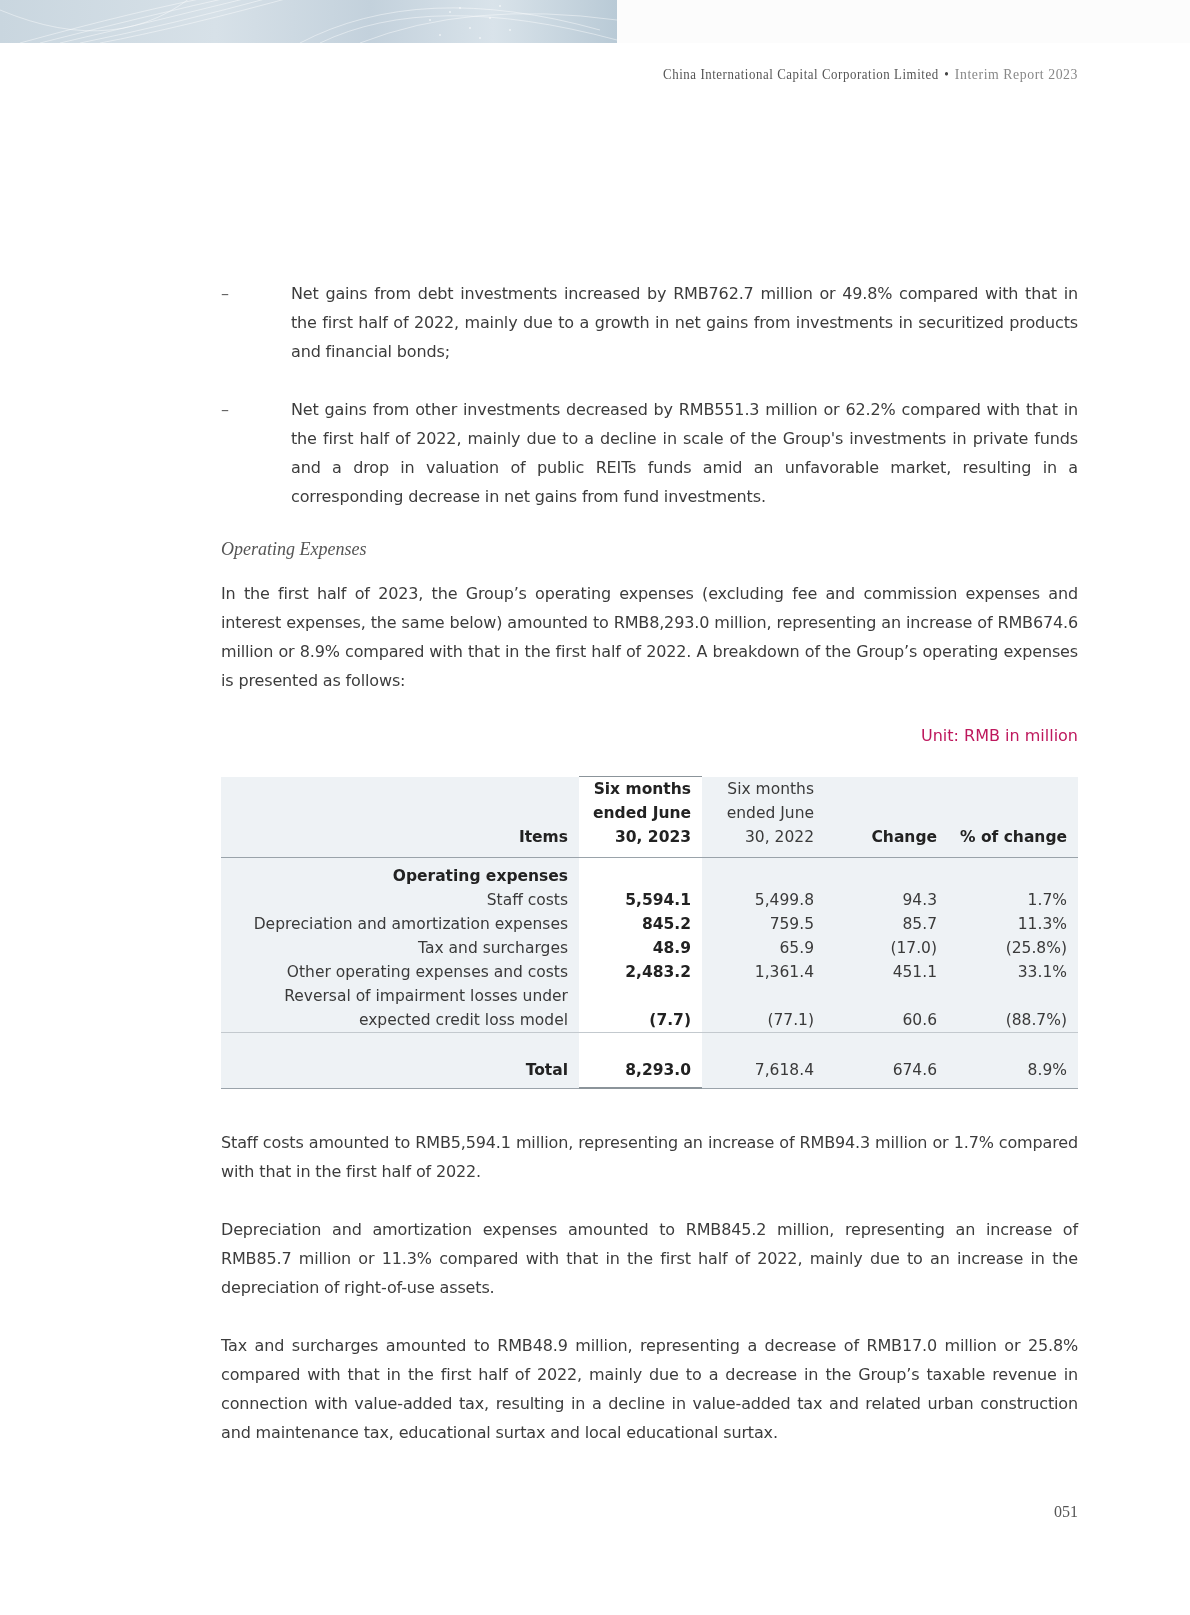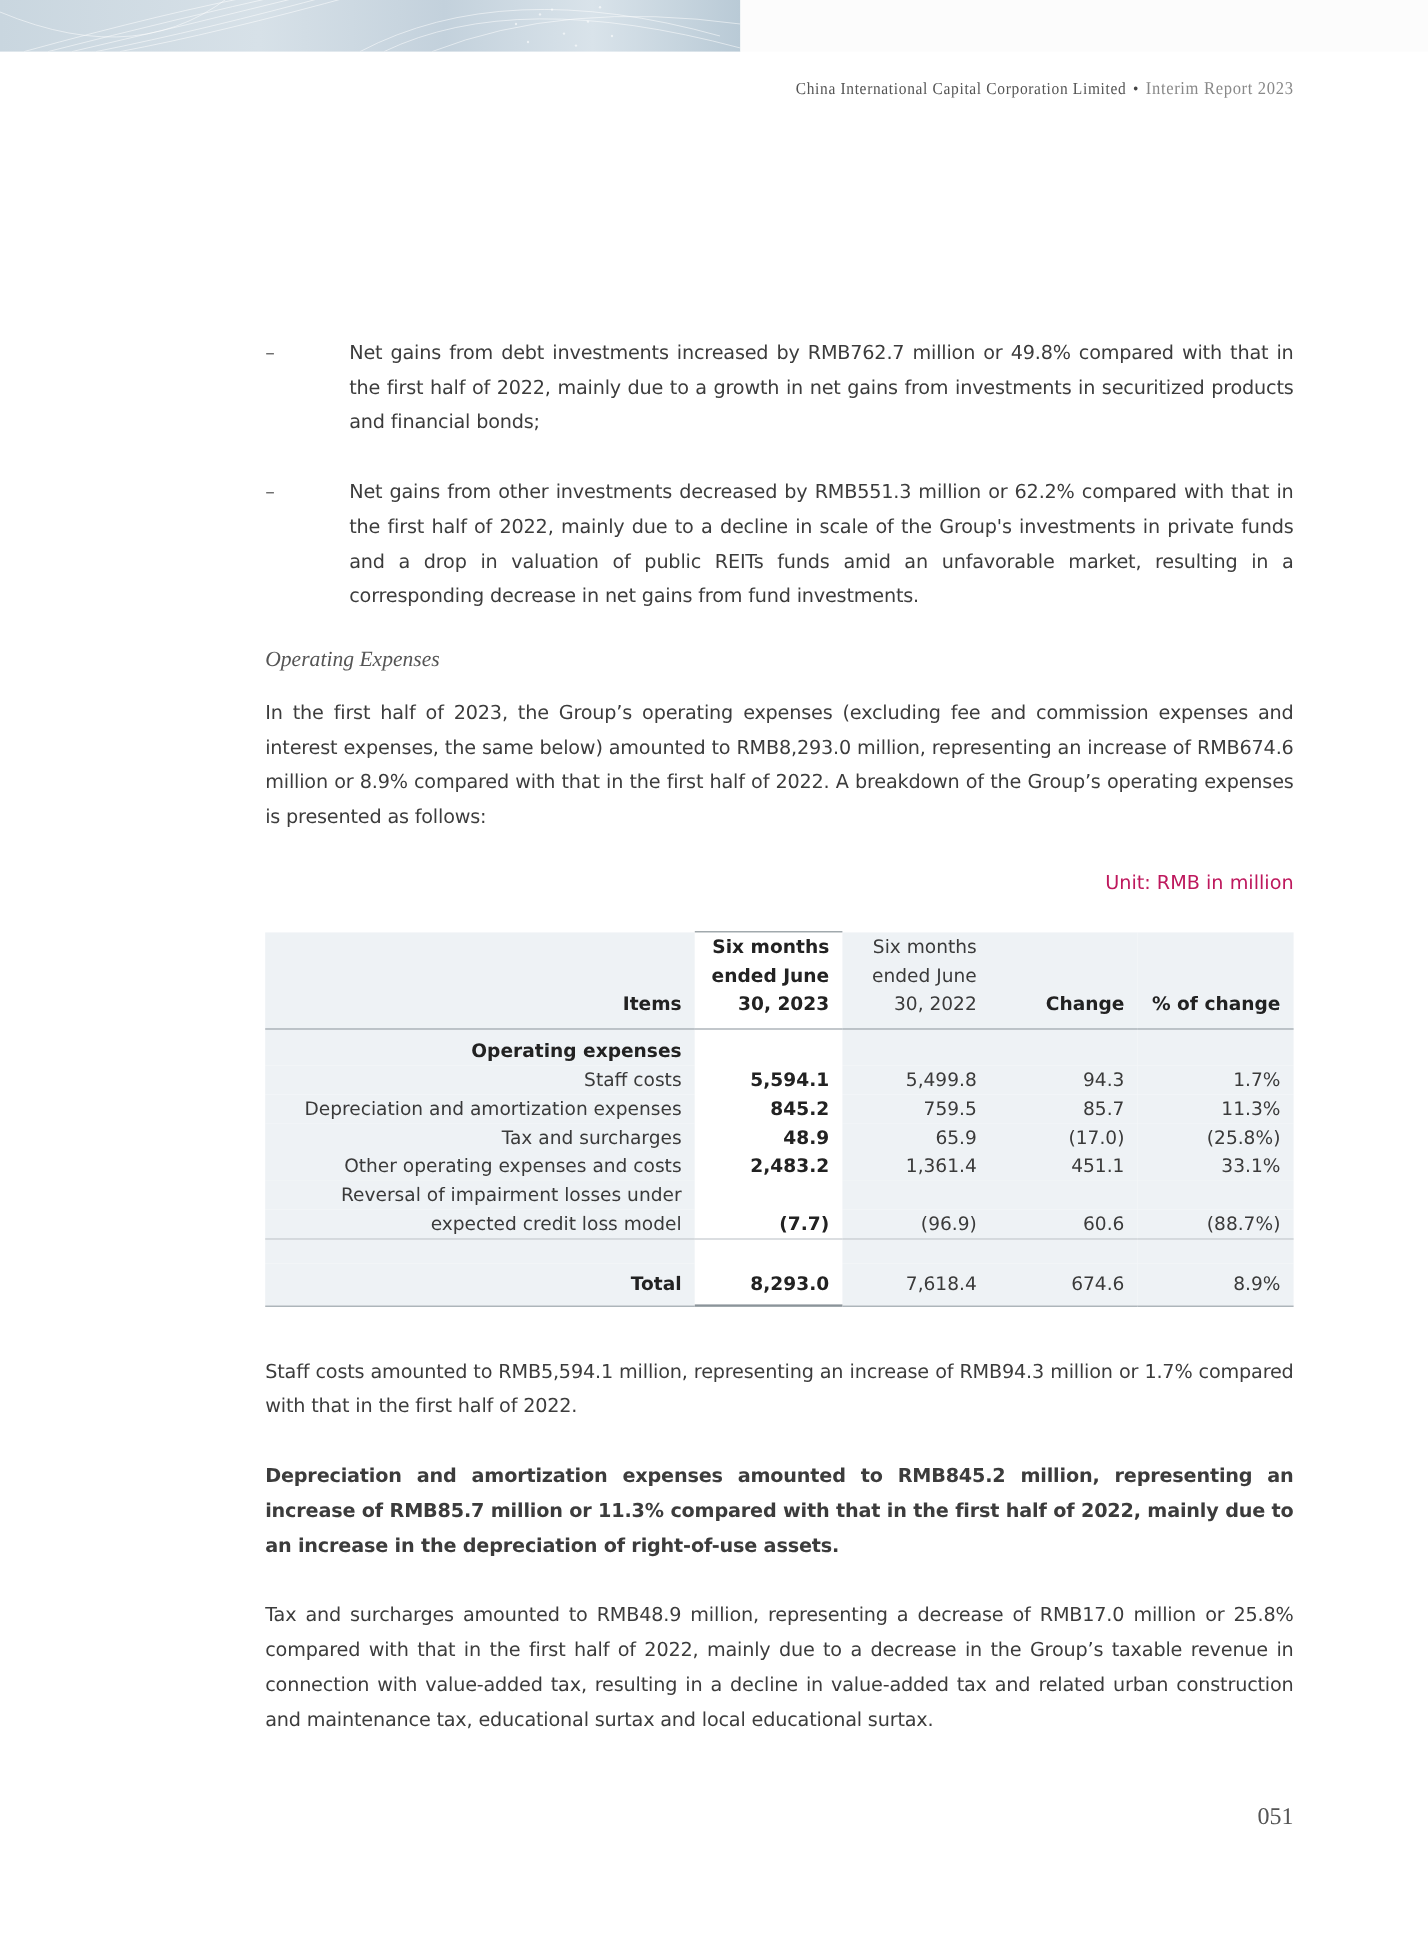--- a/index.html
+++ b/index.html
@@ -164,7 +164,7 @@
     <tr>
       <td class="label bg indent">expected credit loss model</td>
       <td class="num hl bold">(7.7)</td>
-      <td class="num bg">(96.9)</td>
+      <td class="num bg">(77.1)</td>
       <td class="num bg">60.6</td>
       <td class="num bg">(88.7%)</td>
     </tr>

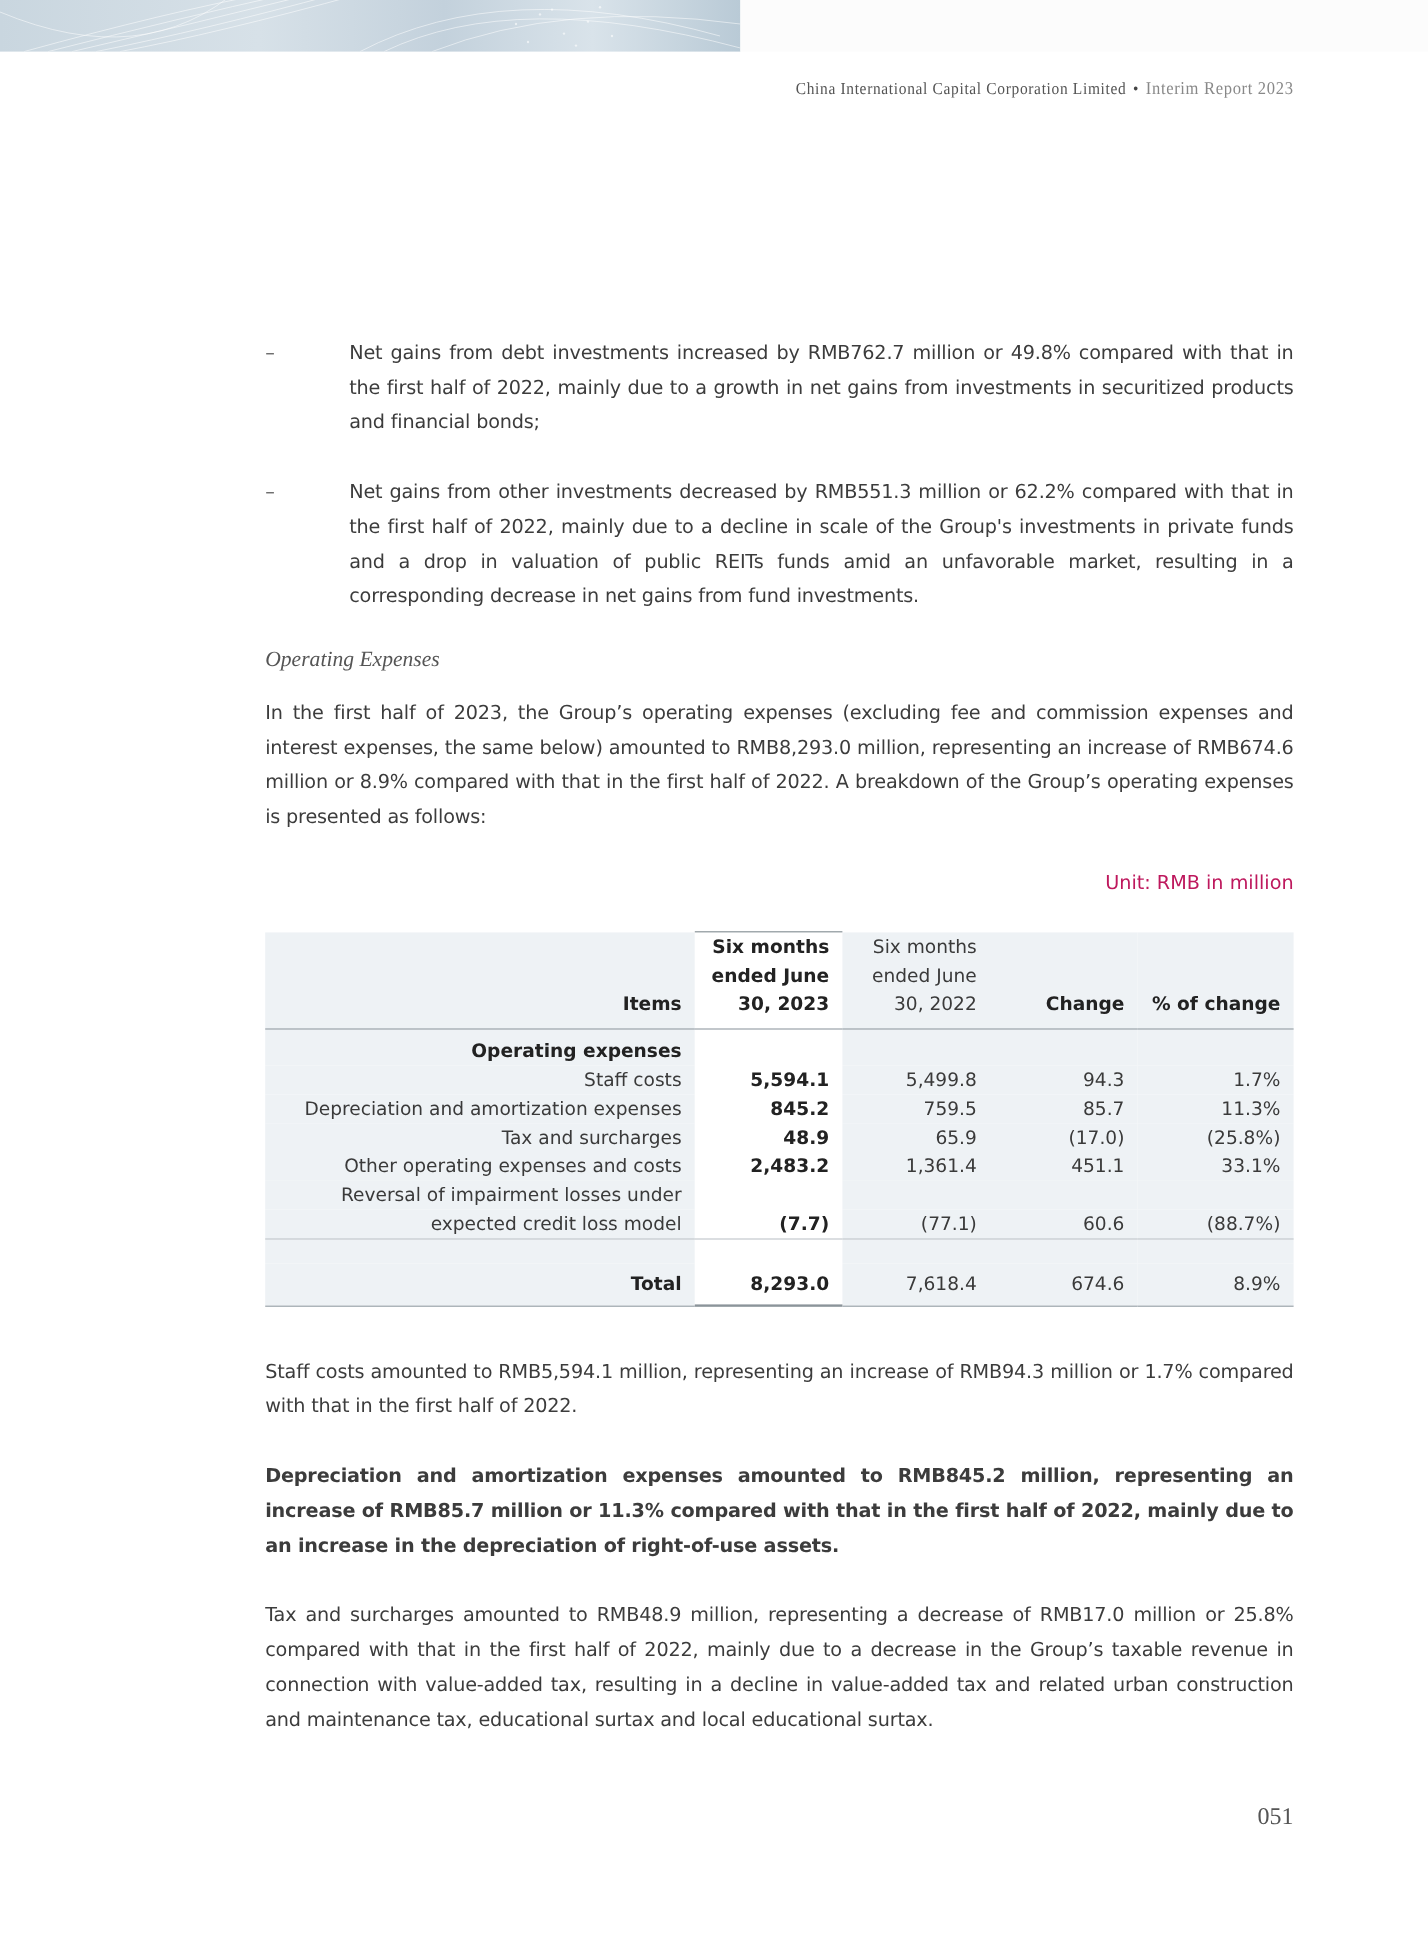--- a/index.html
+++ b/index.html
@@ -188,7 +188,7 @@
 <div class="content" style="top:1128px;">
   <p class="para">Staff costs amounted to RMB5,594.1 million, representing an increase of RMB94.3 million or 1.7% compared with that in the first half of 2022.</p>
 </div>
-<div class="content" style="top:1215px;font-weight:bold;">
+<div class="content" style="top:1215px;">
   <p class="para">Depreciation and amortization expenses amounted to RMB845.2 million, representing an increase of RMB85.7 million or 11.3% compared with that in the first half of 2022, mainly due to an increase in the depreciation of right-of-use assets.</p>
 </div>
 <div class="content" style="top:1331px;">

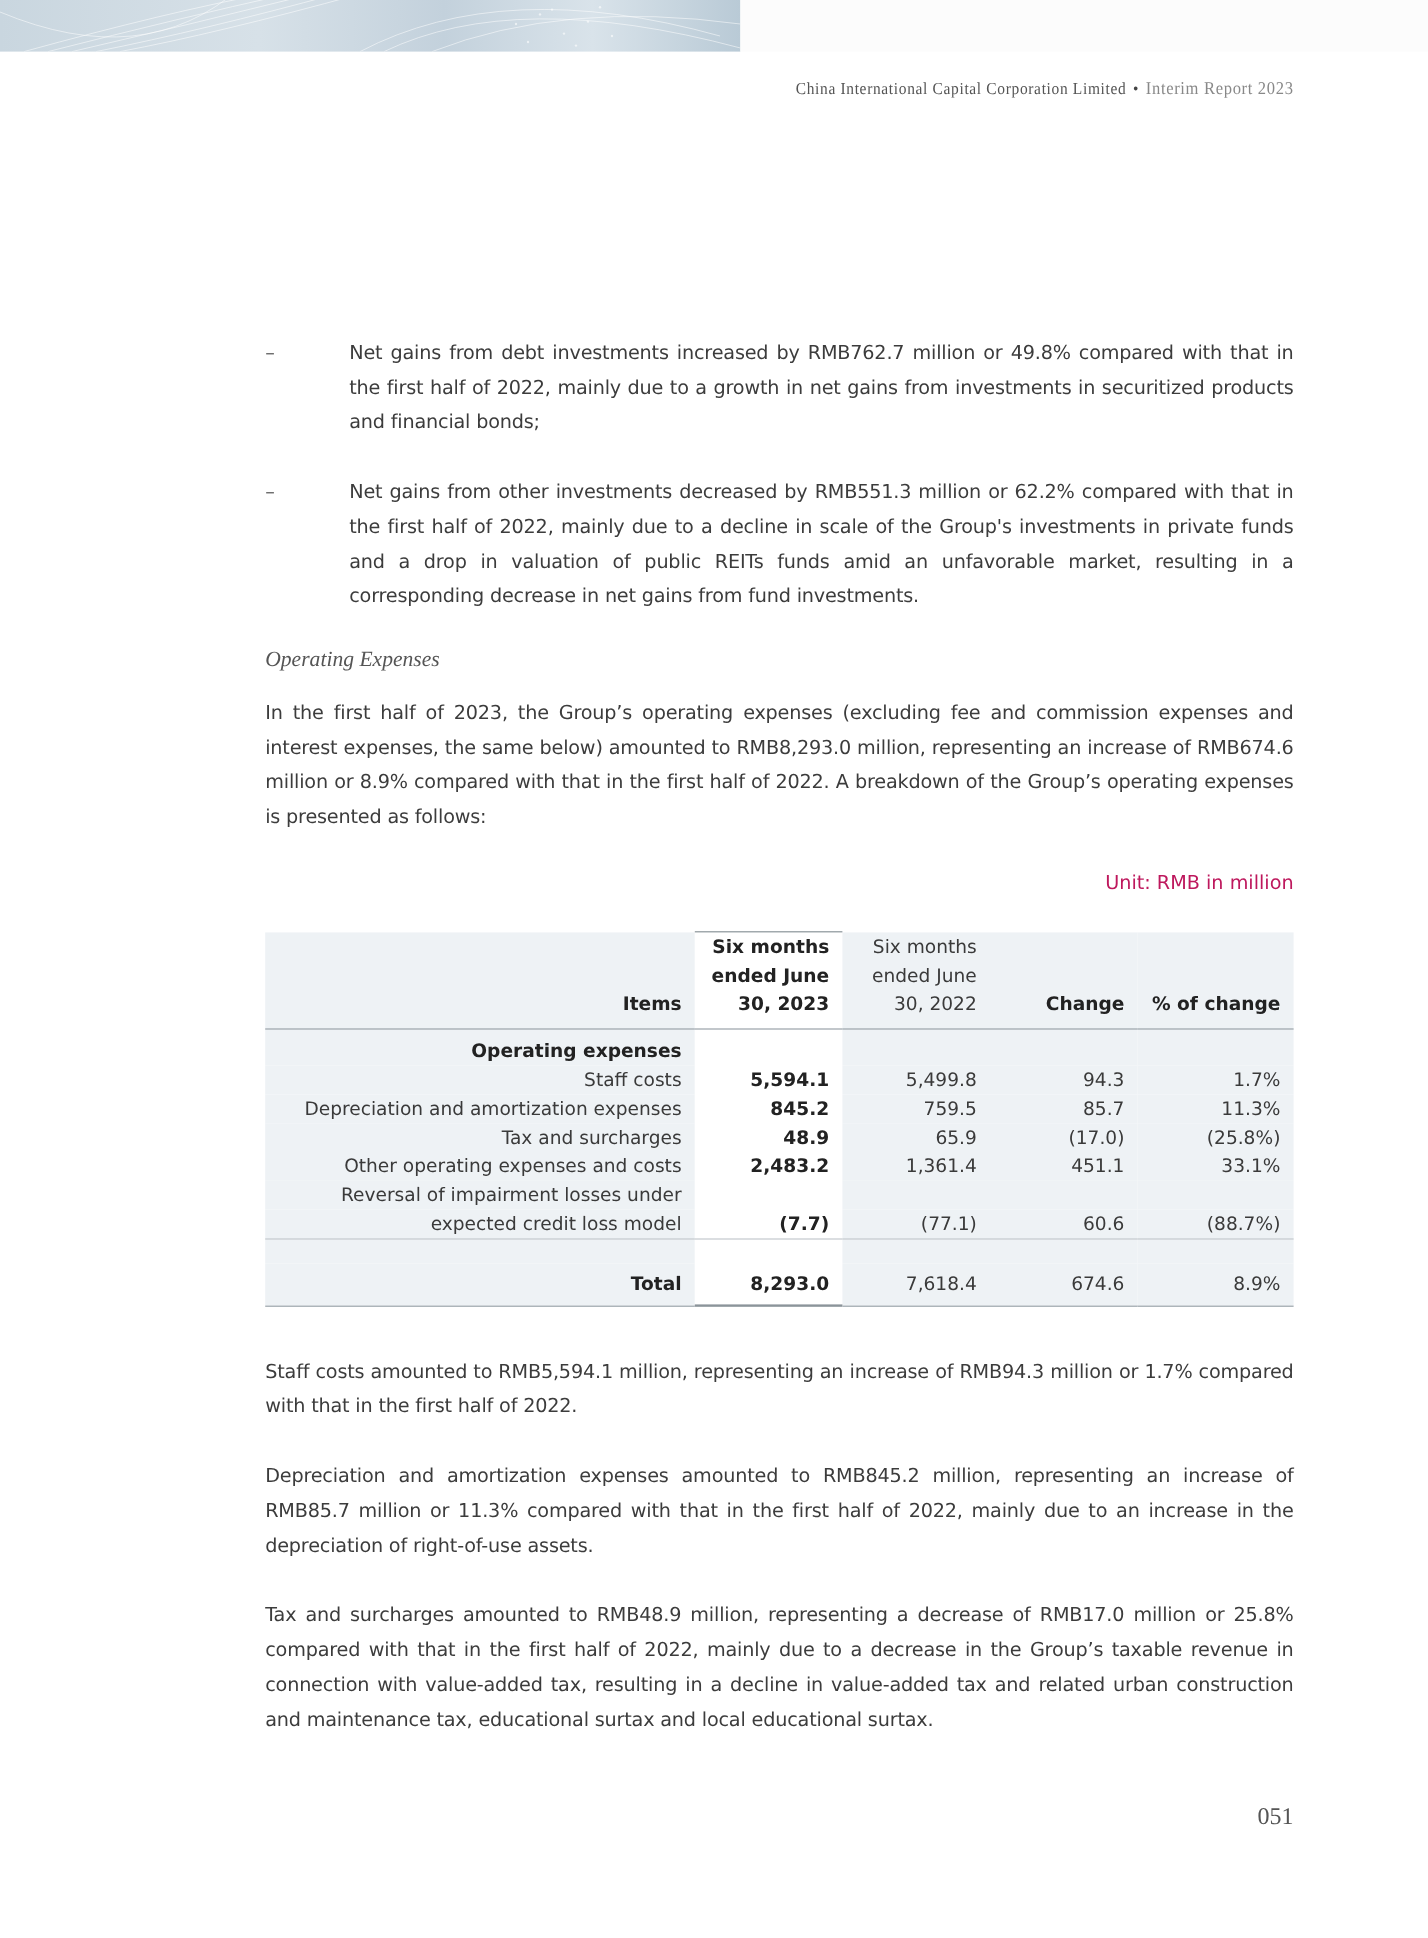--- a/index.html
+++ b/index.html
@@ -38,7 +38,7 @@
   tr.sep td { border-top: 1px solid #c3c9ce; }
   tr.total td.hl { border-bottom: 2px solid #8b949a; }
   .page-num { position: absolute; right: 112px; top: 1503px; font-family: "Liberation Serif", serif;
-              font-size: 20px; color: #555; }
+              font-size: 16px; color: #555; }
 </style>
 </head>
 <body>

